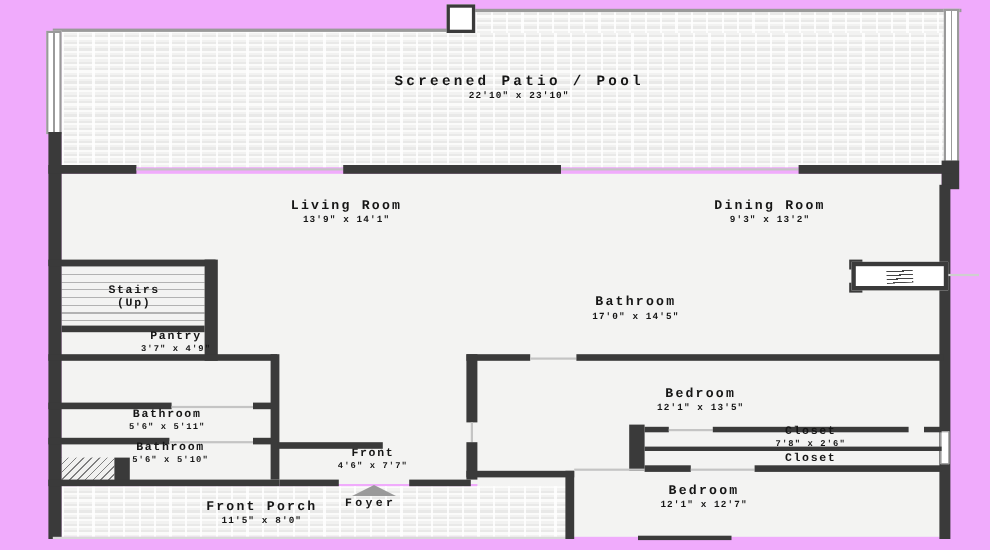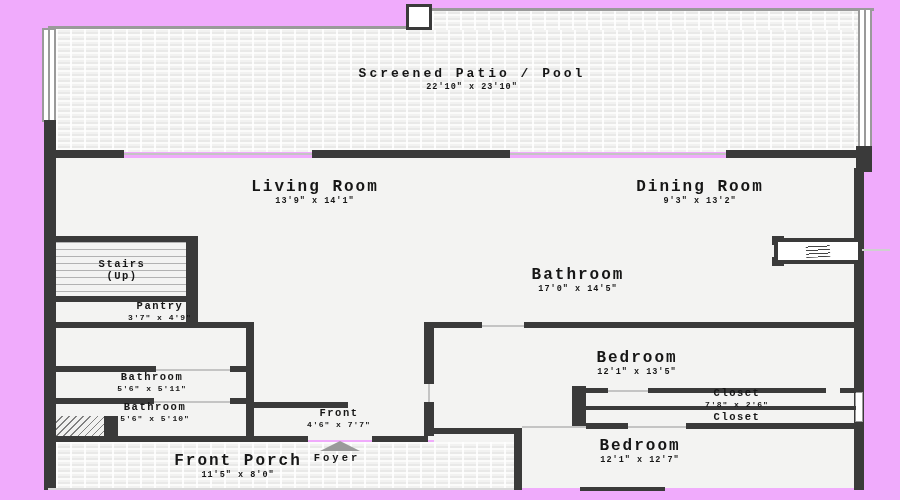--- a/index.html
+++ b/index.html
@@ -29,7 +29,7 @@
   .hatch{position:absolute;
     background:repeating-linear-gradient(135deg,#f1f1f0 0 4px,#808080 4px 5px);}
   .label{position:absolute;transform:translate(-50%,-50%);text-align:center;color:var(--txt);z-index:30;line-height:1.15;}
-  .rname{font-weight:700;font-size:16px;letter-spacing:2px;white-space:nowrap;}
+  .rname{font-weight:700;font-size:12px;letter-spacing:2px;white-space:nowrap;}
   .rdims{font-weight:700;font-size:8.5px;letter-spacing:1px;white-space:nowrap;margin-top:1px;}
   .label.sm .rname{font-size:10.5px;letter-spacing:1.5px;}
   .label.sm .rdims{font-size:8px;}

